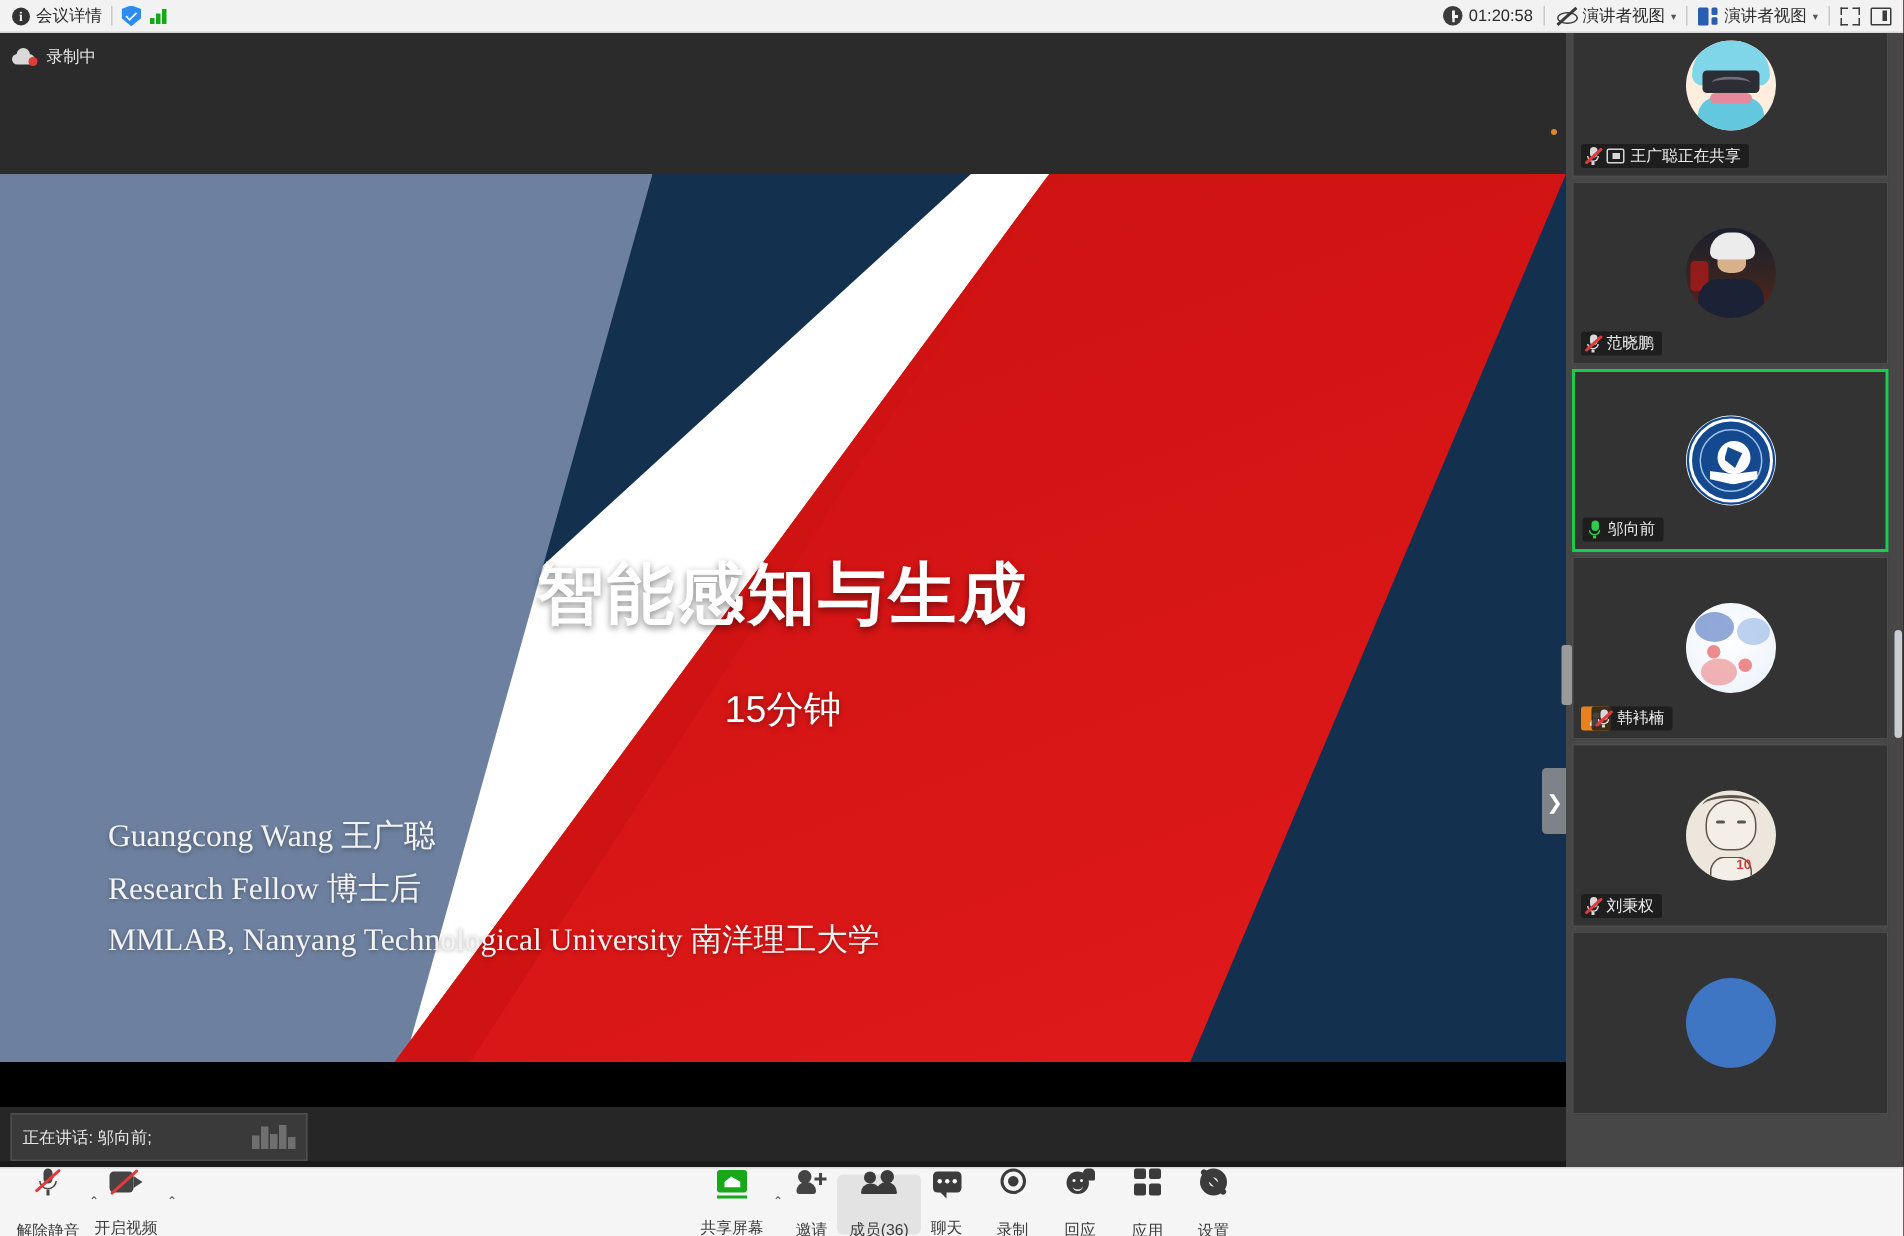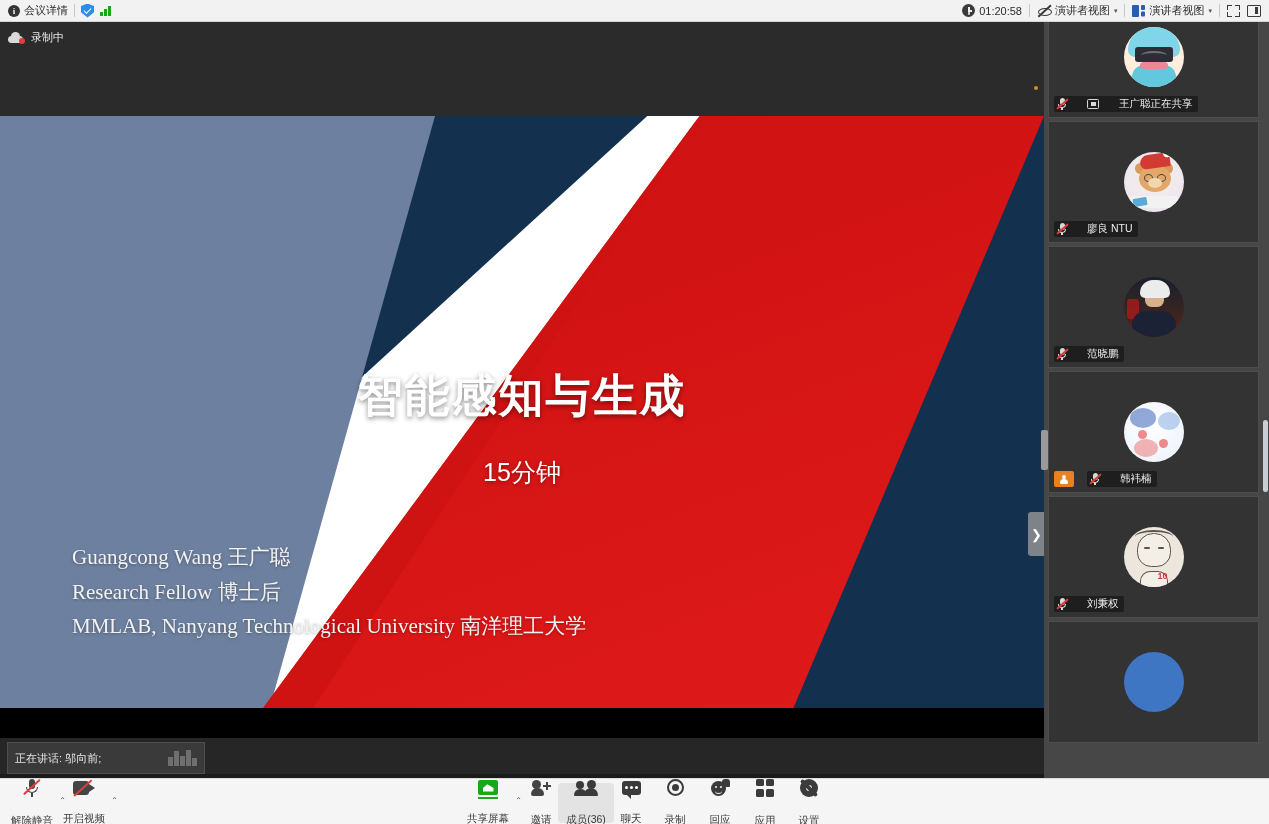--- a/index.html
+++ b/index.html
@@ -105,7 +105,7 @@
   .av { width:60px; height:60px; border-radius:50%; overflow:hidden; position:relative;
     background:#dcdcdc; }
   .nametag { position:absolute; left:5px; bottom:5px; display:flex; align-items:center;
-    gap:20px; height:16px; background:rgba(26,26,26,.82); border-radius:2px;
+    gap:4px; height:16px; background:rgba(26,26,26,.82); border-radius:2px;
     padding:0 5px 0 3px; color:#ececec; font-size:10.5px; white-space:nowrap; }
   .host-badge { position:absolute; left:5px; bottom:5px; width:20px; height:16px;
     background:#e8811f; border-radius:2px; display:flex; align-items:center;

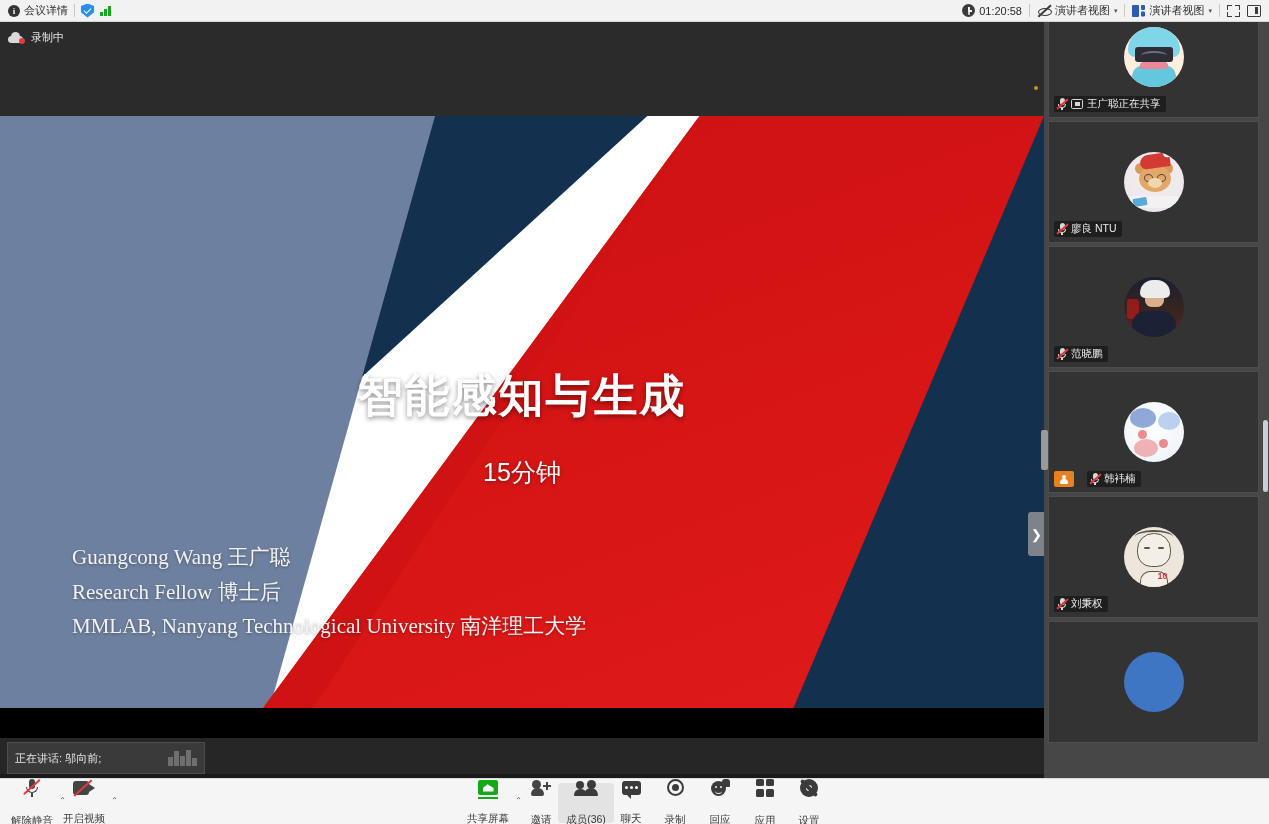--- a/index.html
+++ b/index.html
@@ -451,29 +451,6 @@
         </div>
       </div>
 
-      <div class="tile">
-        <div class="avwrap">
-            <div class="av a2">
-          <span class="ear1"></span>
-              <span class="ear2"></span>
-              <span class="head"></span>
-          <span class="eyes"></span>
-              <span class="snout"></span>
-              <span class="hat"></span>
-          <span class="desk"></span>
-              <span class="bk"></span>
-        </div>
-          </div>
-        <div class="nametag">
-          <span class="mic">
-            <span class="body"></span>
-              <span class="arc"></span>
-              <span class="stem"></span>
-              <span class="slash"></span>
-          </span>
-          <span>廖良 NTU</span>
-        </div>
-      </div>
 
       <div class="tile">
         <div class="avwrap">

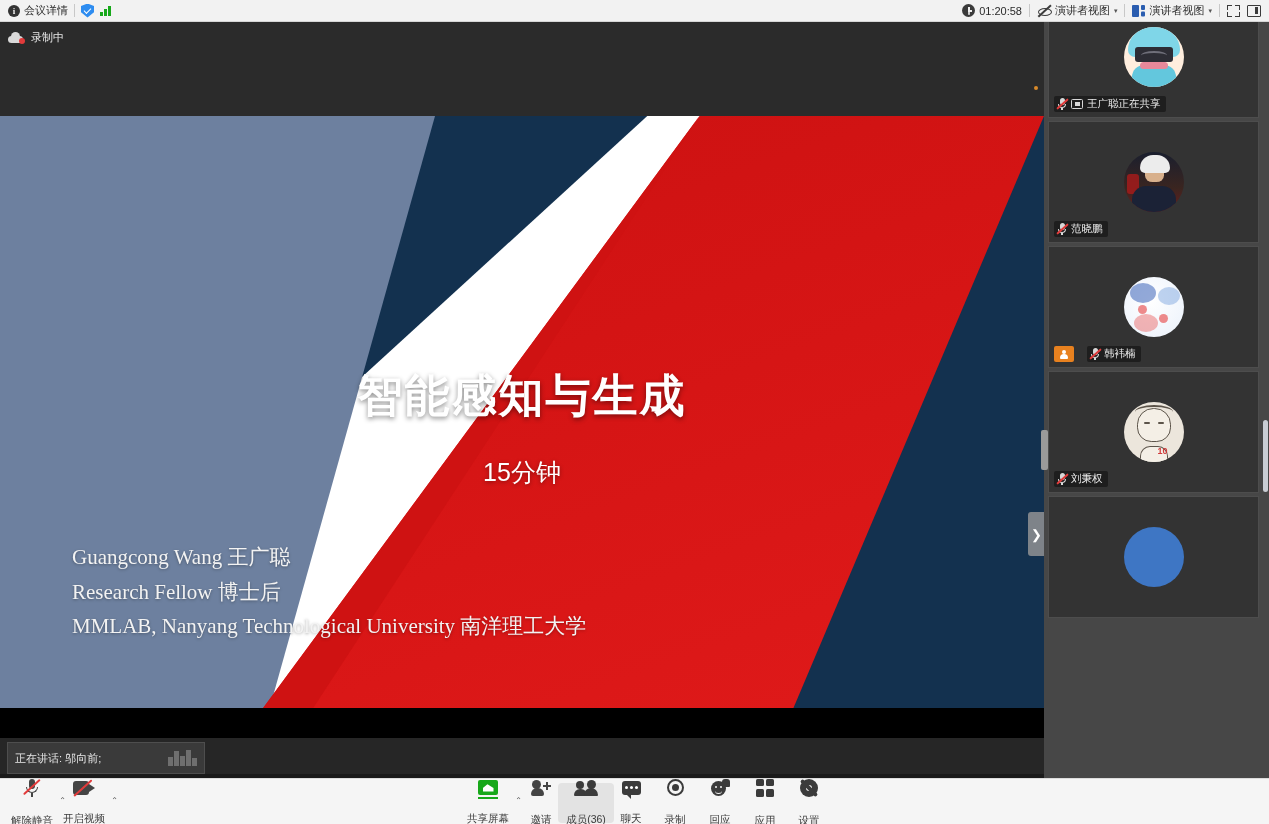--- a/index.html
+++ b/index.html
@@ -472,6 +472,24 @@
         </div>
       </div>
 
+      <div class="tile active">
+        <div class="avwrap">
+            <div class="av a4">
+          <span class="seal">
+                <span class="globe"></span>
+                <span class="book"></span>
+              </span>
+        </div>
+          </div>
+        <div class="nametag">
+          <span class="mic on">
+            <span class="body"></span>
+              <span class="arc"></span>
+              <span class="stem"></span>
+          </span>
+          <span>邬向前</span>
+        </div>
+      </div>
 
       <div class="tile">
         <div class="avwrap">

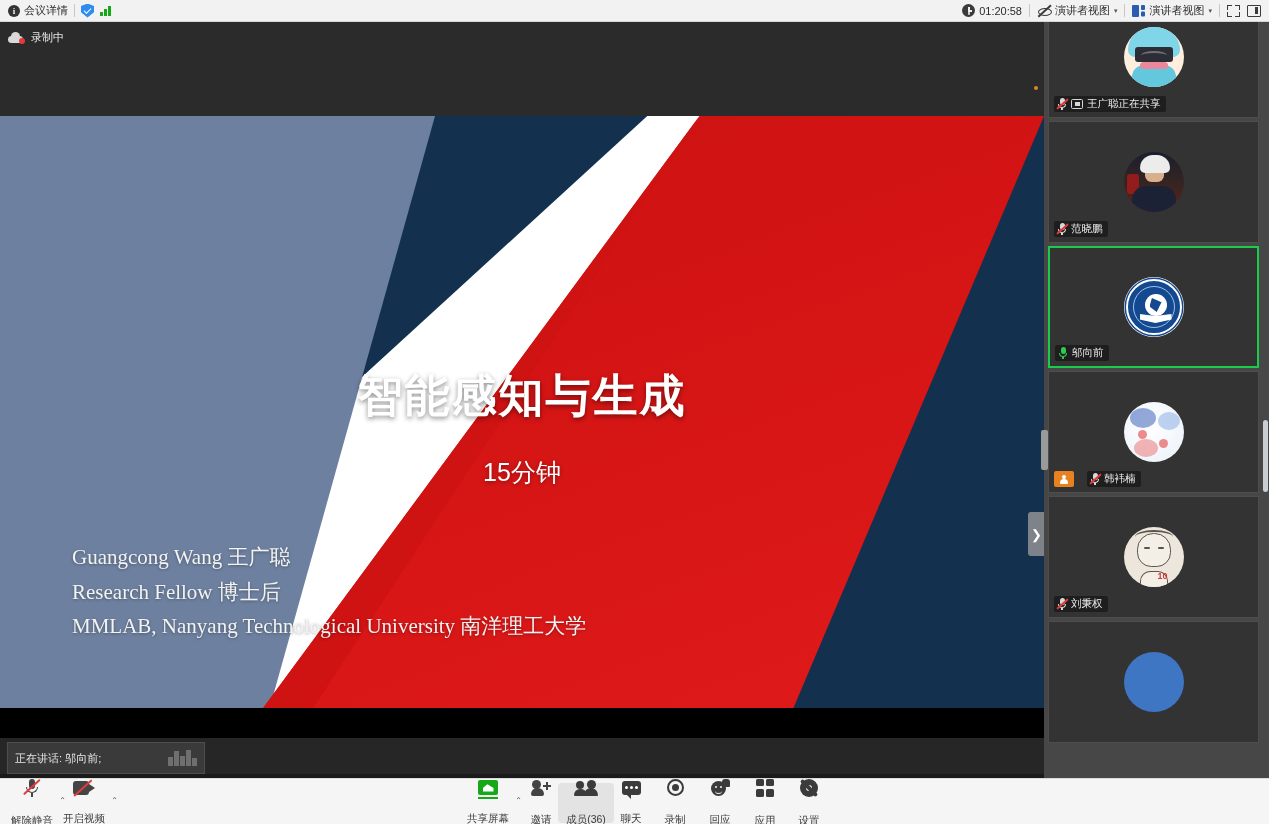--- a/index.html
+++ b/index.html
@@ -115,7 +115,7 @@
     border-radius:50%; background:#fff; }
   .host-badge .p:after { content:""; position:absolute; left:0; top:4.6px; width:8px; height:5px;
     background:#fff; border-radius:4px 4px 1px 1px; }
-  .nametag.shift { left:38px; }
+  .nametag.shift { left:12px; }
 
   
   .mic { position:relative; width:10px; height:13px; flex:0 0 auto; }

